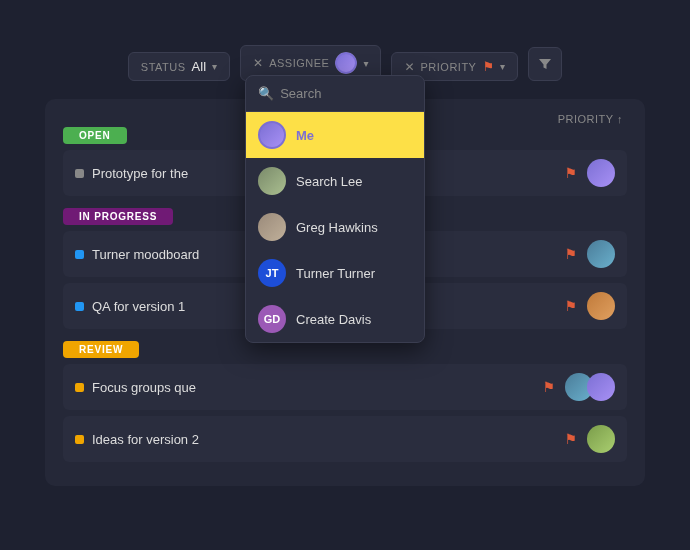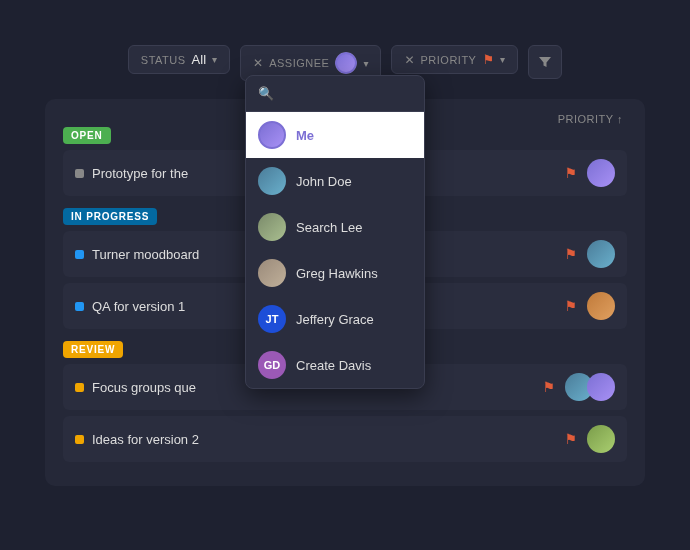--- a/index.html
+++ b/index.html
@@ -22,7 +22,7 @@
     
     .filter-bar {
       display: flex;
-      align-items: flex-start;
+      align-items: flex-end;
       gap: 10px;
       margin-bottom: 18px;
       padding: 0 10px;

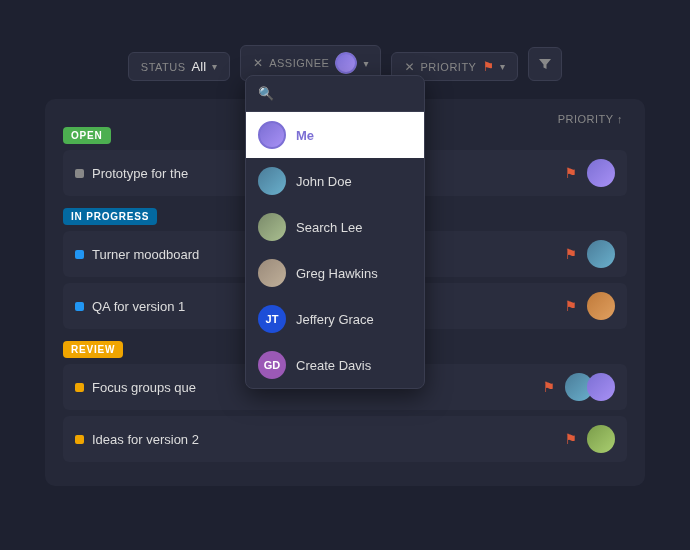--- a/index.html
+++ b/index.html
@@ -377,6 +377,7 @@
   <div class="dropdown">
     <div class="dropdown-search">
       <span class="search-icon-svg">🔍</span>
+      <input type="text" placeholder="Search" style="">
     </div>
     <div class="dropdown-item selected">
       <div class="item-avatar me-avatar"></div>

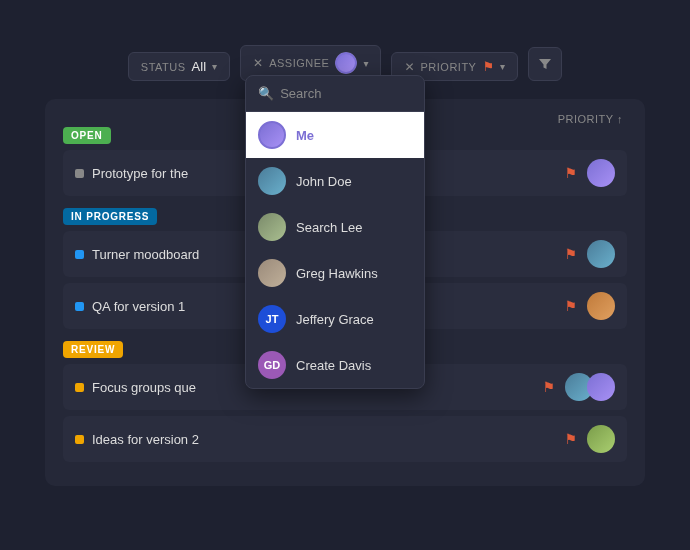--- a/index.html
+++ b/index.html
@@ -113,7 +113,7 @@
       display: inline-flex;
       align-items: center;
       border-radius: 4px;
-      padding: 3px 8px;
+      padding: 3px 16px;
       font-size: 10px;
       font-weight: 700;
       letter-spacing: 0.8px;

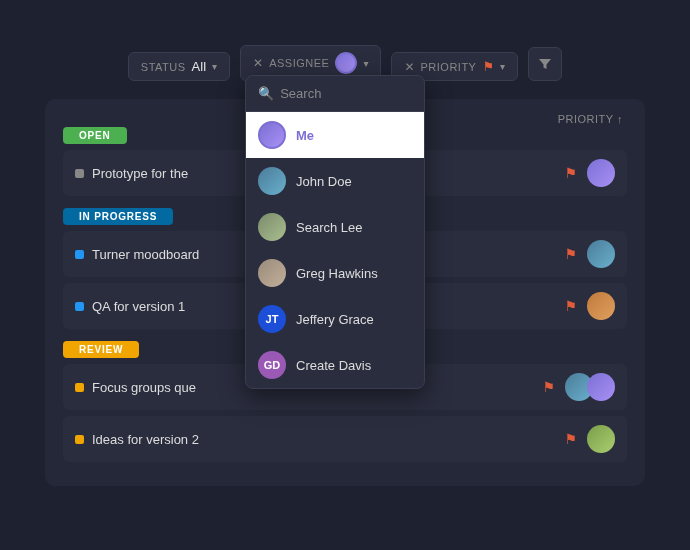--- a/index.html
+++ b/index.html
@@ -230,7 +230,7 @@
       cursor: pointer;
       transition: background 0.15s;
     }
-    .dropdown-item.selected { background: #ffffff; }
+    .dropdown-item.selected { background: #fde047; }
     .dropdown-item .item-name {
       color: #ddd;
       font-size: 13px;

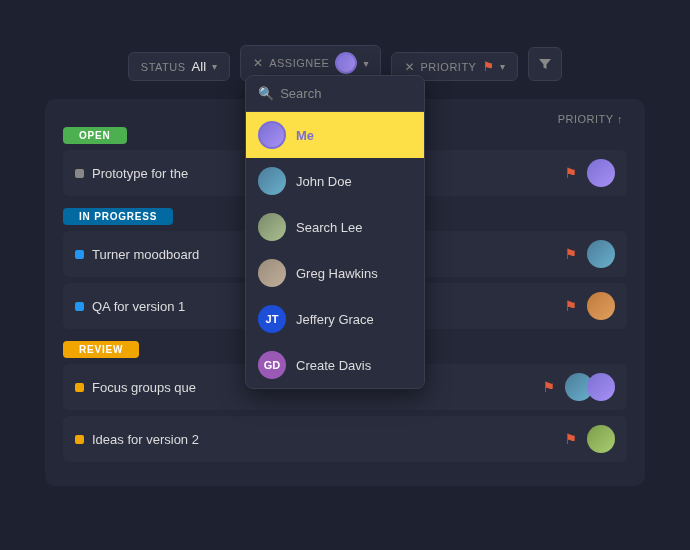--- a/index.html
+++ b/index.html
@@ -384,10 +384,6 @@
       <span class="item-name me-label">Me</span>
     </div>
     <div class="dropdown-item">
-      <div class="item-avatar jd-avatar"></div>
-      <span class="item-name">John Doe</span>
-    </div>
-    <div class="dropdown-item">
       <div class="item-avatar kl-avatar"></div>
       <span class="item-name">Search Lee</span>
     </div>

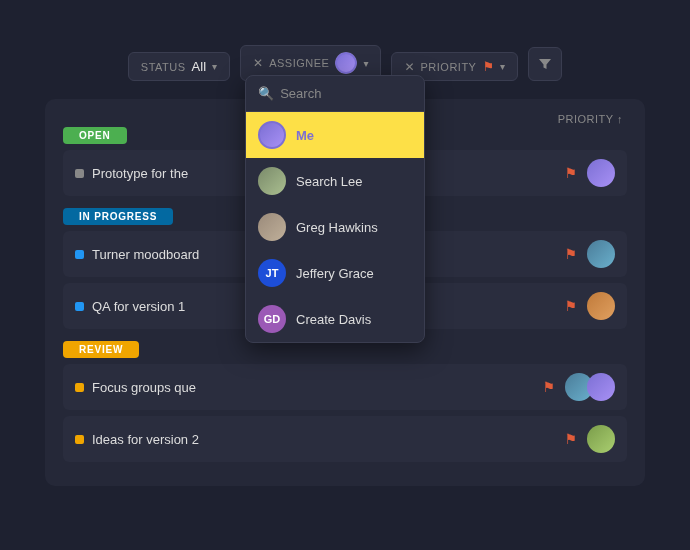--- a/index.html
+++ b/index.html
@@ -121,7 +121,7 @@
       text-transform: uppercase;
     }
     .section-label.open { background: #4caf50; color: #fff; }
-    .section-label.in-progress { background: #0369a1; color: #fff; }
+    .section-label.in-progress { background: #701a75; color: #fff; }
     .section-label.review { background: #f0a500; color: #fff; }
 
     

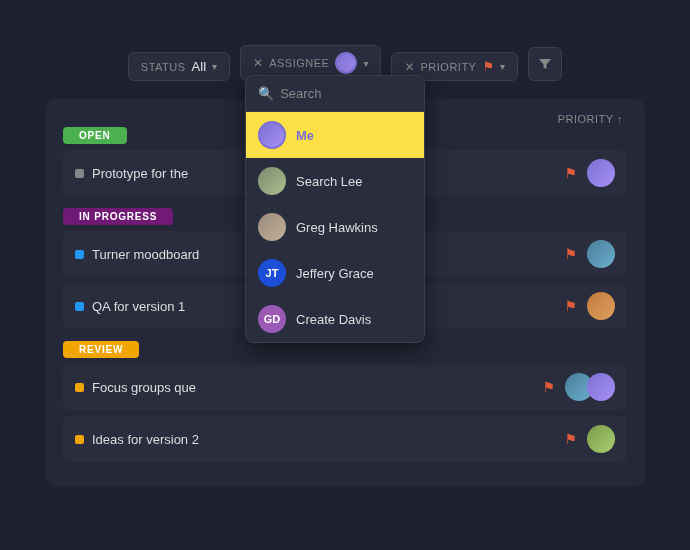--- a/index.html
+++ b/index.html
@@ -393,7 +393,7 @@
     </div>
     <div class="dropdown-item">
       <div class="item-avatar jt-avatar">JT</div>
-      <span class="item-name">Jeffery Grace</span>
+      <span class="item-name">Turner Turner</span>
     </div>
     <div class="dropdown-item">
       <div class="item-avatar gd-avatar">GD</div>

